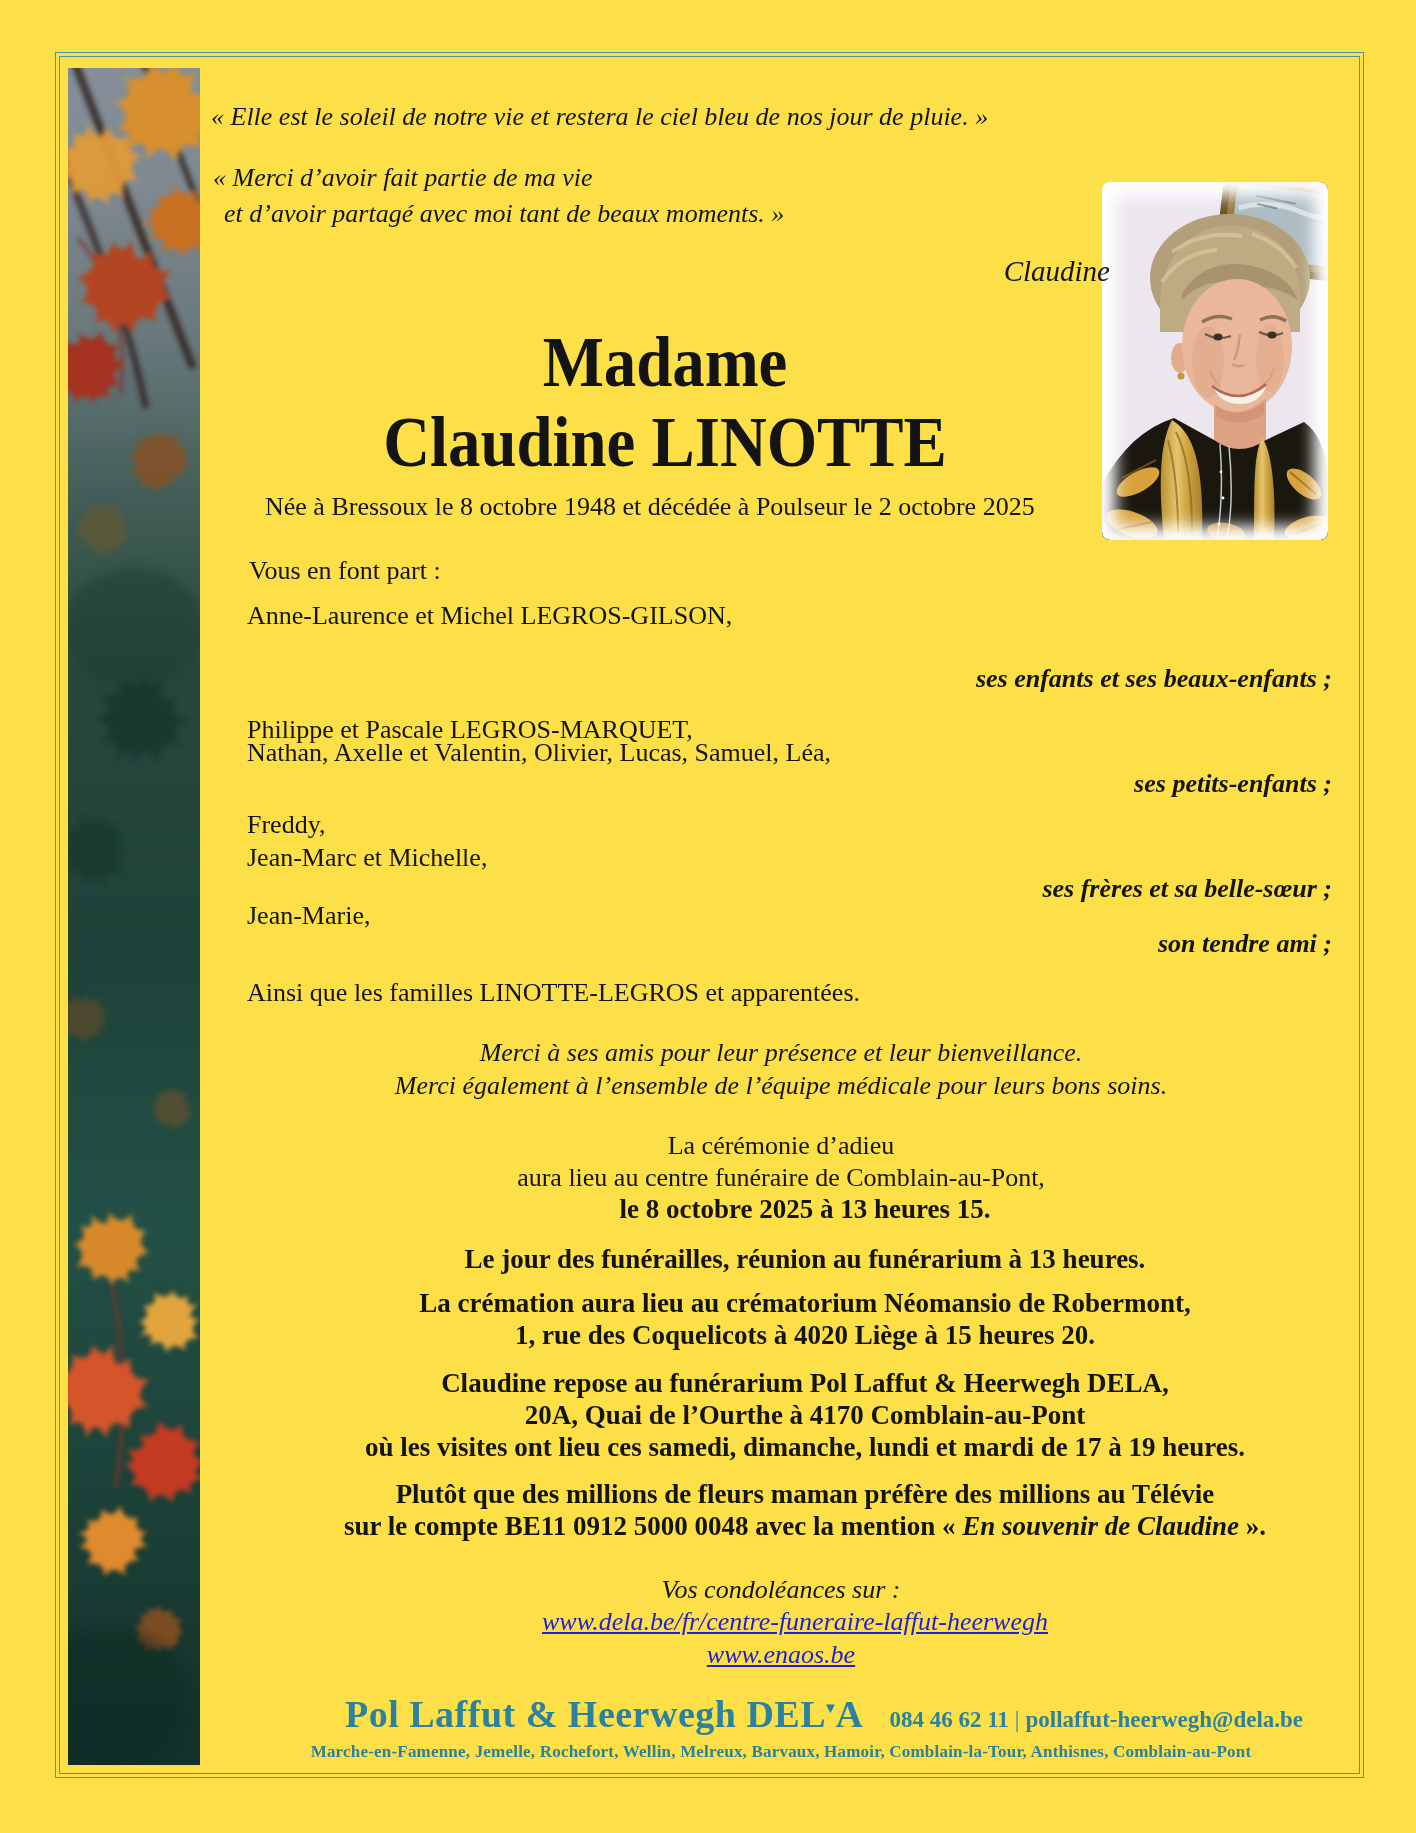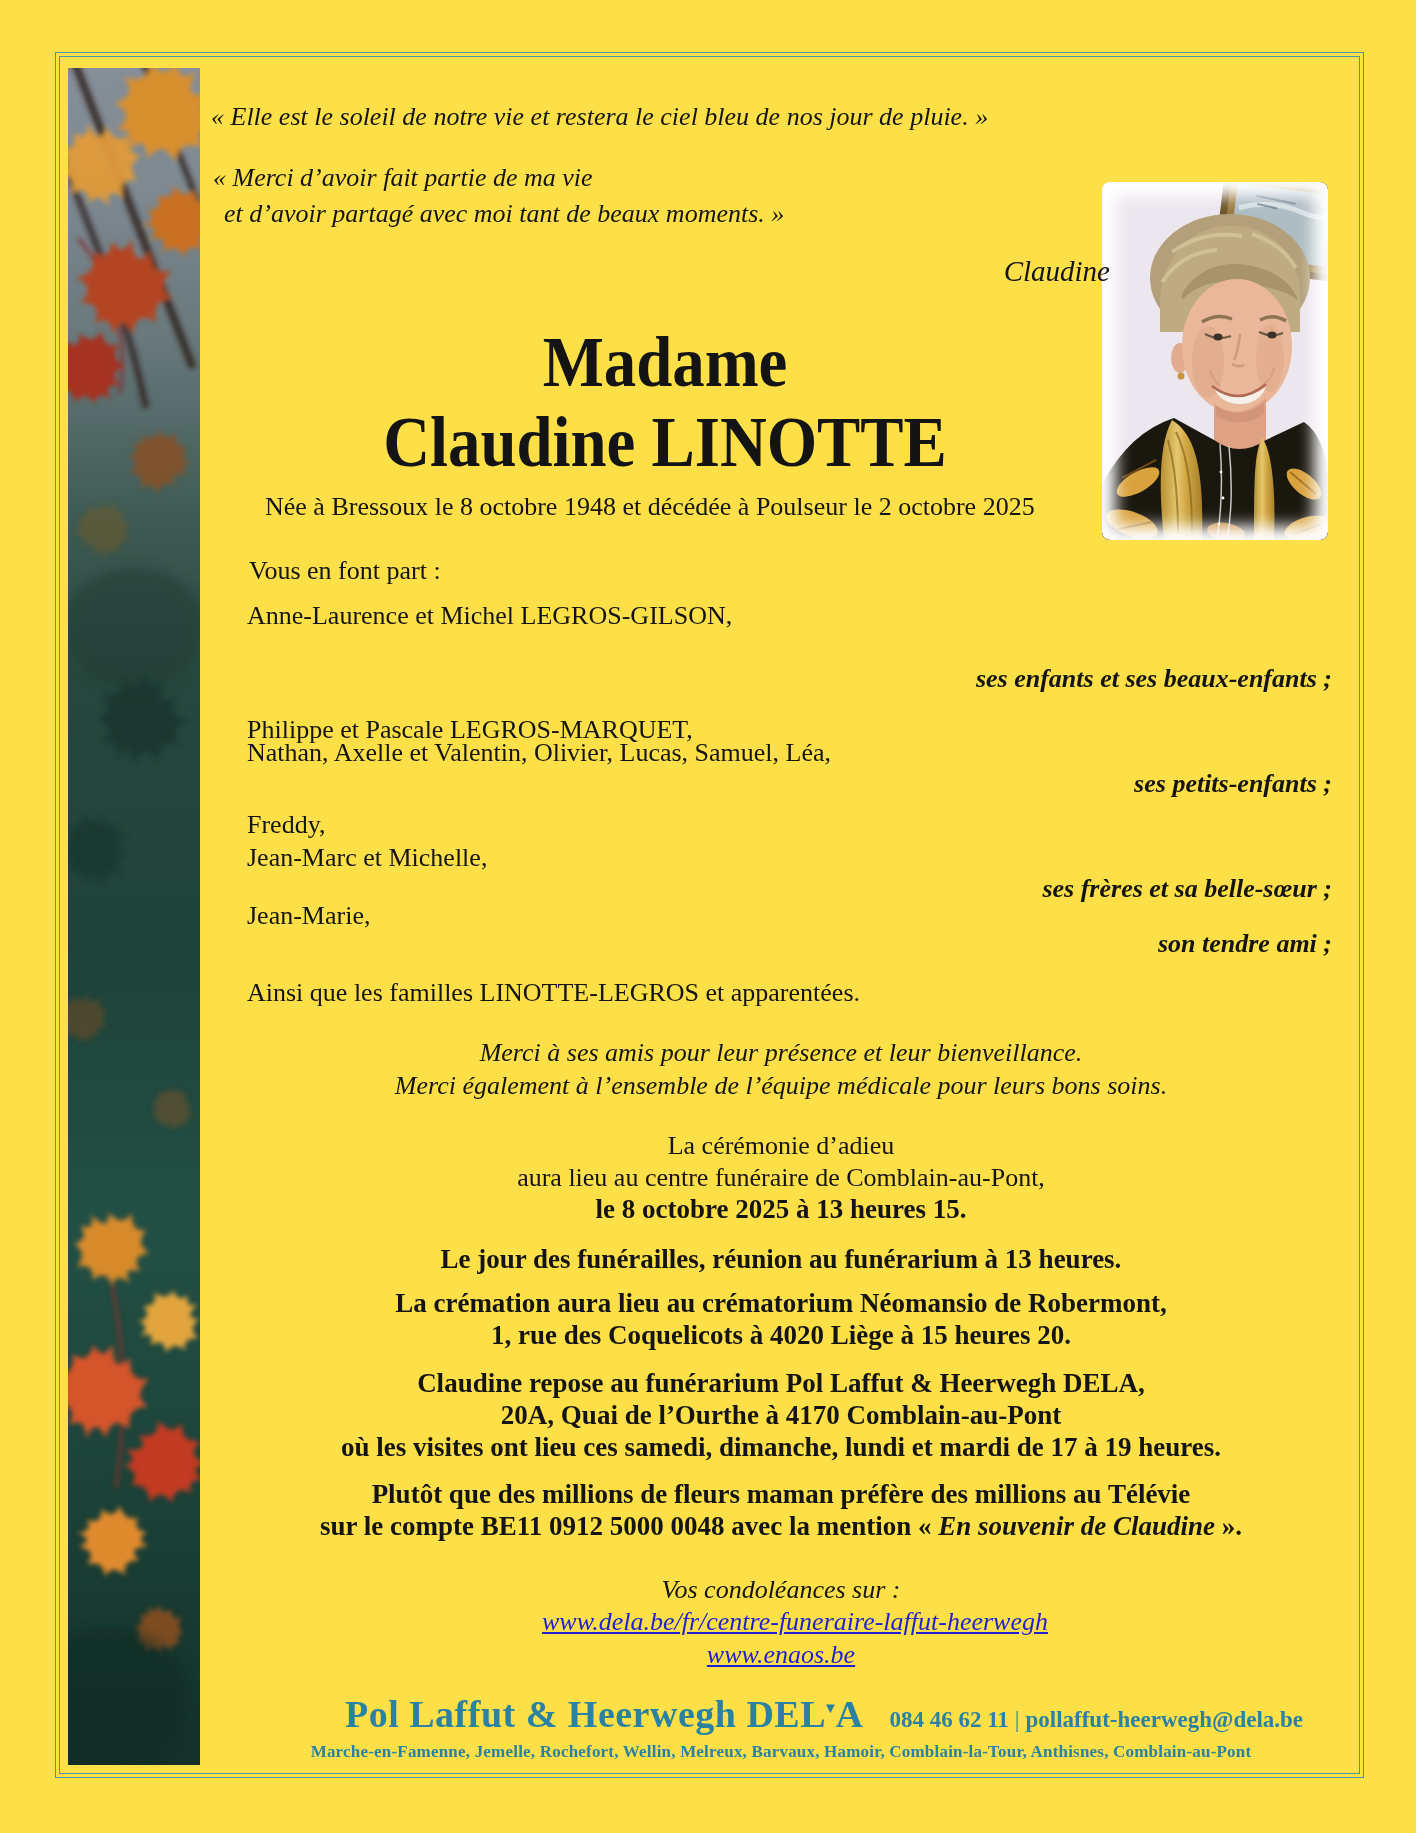--- a/index.html
+++ b/index.html
@@ -19,7 +19,7 @@
   .body-l{font-size:26px;}
   .rlabel{position:absolute;right:84px;font-size:26px;font-weight:bold;font-style:italic;white-space:nowrap;}
   .cblock{position:absolute;left:200px;width:1162px;text-align:center;font-size:26px;white-space:nowrap;}
-  .cb{font-weight:bold;font-size:27px;}
+  .cb{font-weight:bold;font-size:27px;padding-left:24px;}
   .link{color:#1f1fd4;text-decoration:underline;font-style:italic;}
   .photo{position:absolute;left:1102px;top:182px;width:226px;height:358px;border-radius:8px;overflow:hidden;}
   .photo::after{content:"";position:absolute;inset:0;box-shadow:inset 0 0 16px 14px #ffffff;border-radius:8px;pointer-events:none;}

